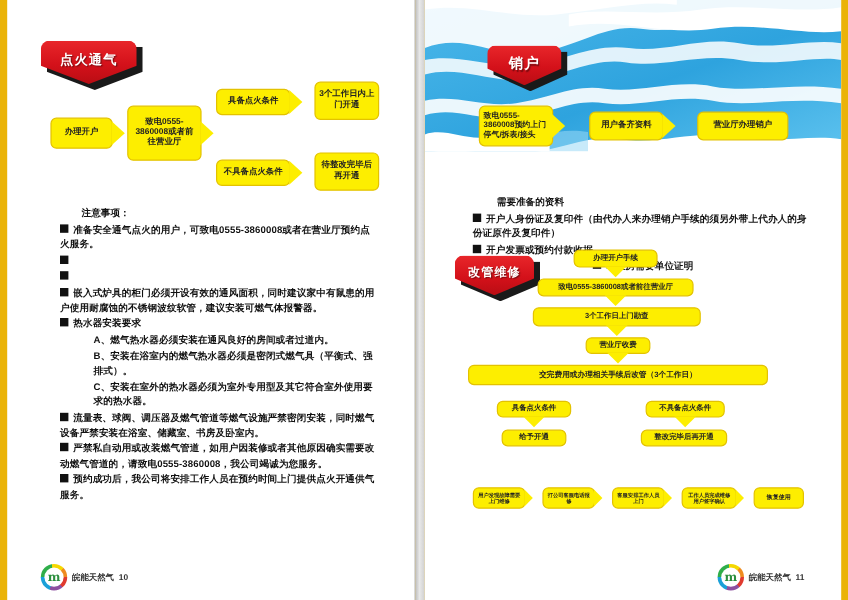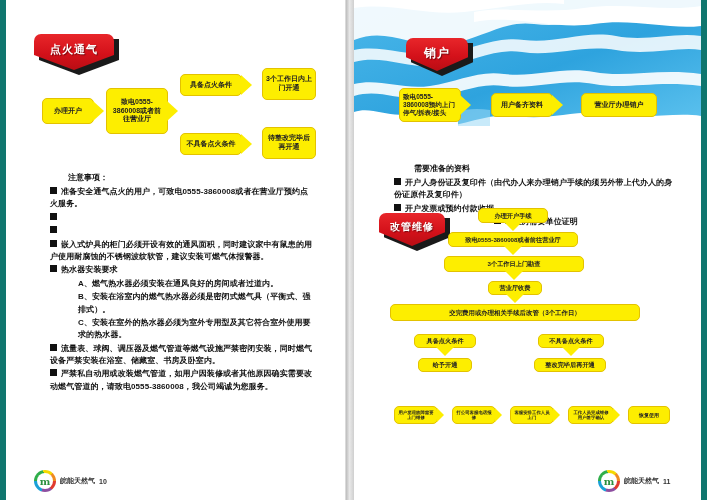--- a/index.html
+++ b/index.html
@@ -10,7 +10,7 @@
   }
   #spread{
     position:relative; width:707px; height:500px;
-    background:#0f766e;
+    background:#eab308;
   }
   .page{
     position:absolute; top:0; height:500px; background:#ffffff; overflow:hidden;

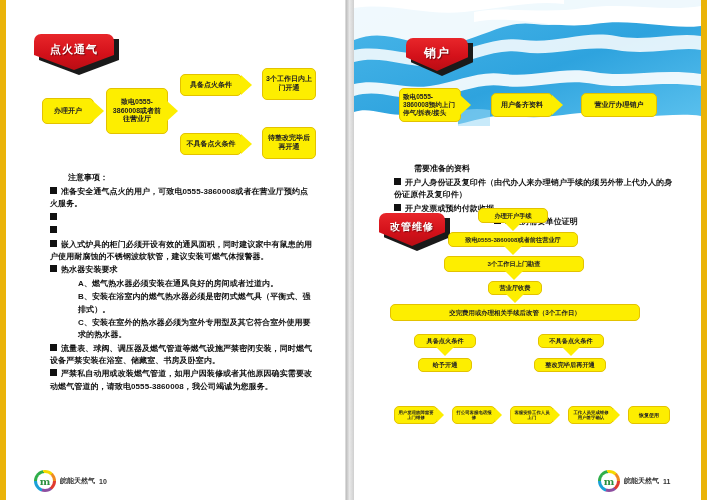--- a/index.html
+++ b/index.html
@@ -148,6 +148,7 @@
 
       <div class="para"><span class="bullet"></span><span>严禁私自动用或改装燃气管道，如用户因装修或者其他原因确实需要改动燃气管道的，请致电0555-3860008，我公司竭诚为您服务。</span></div>
 
+      <div class="para"><span class="bullet"></span><span>预约成功后，我公司将安排工作人员在预约时间上门提供点火开通供气服务。</span></div>
     </div>
 
     <div class="footer" style="left:28px;">

